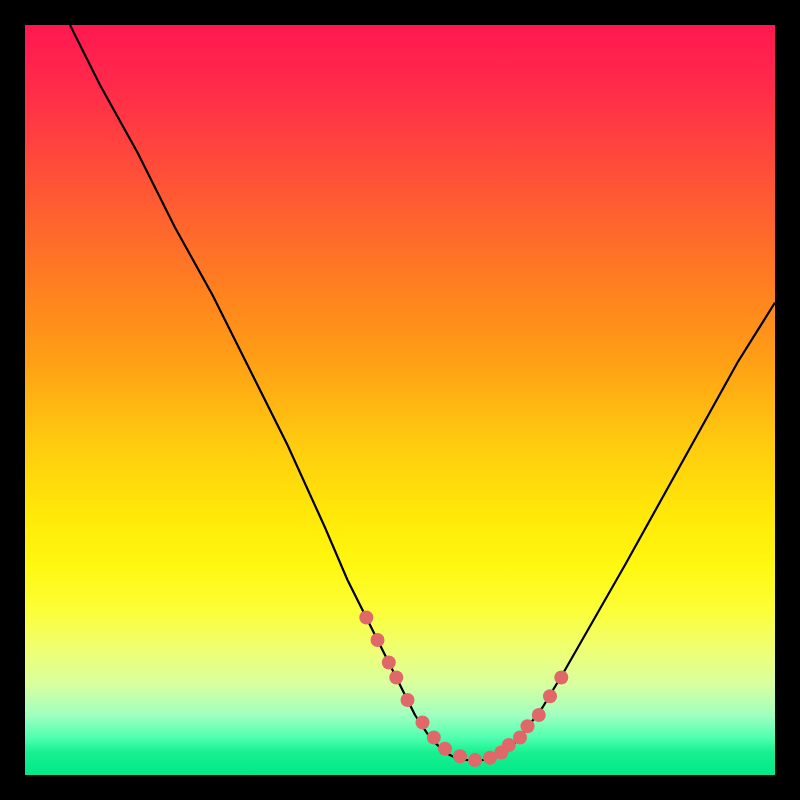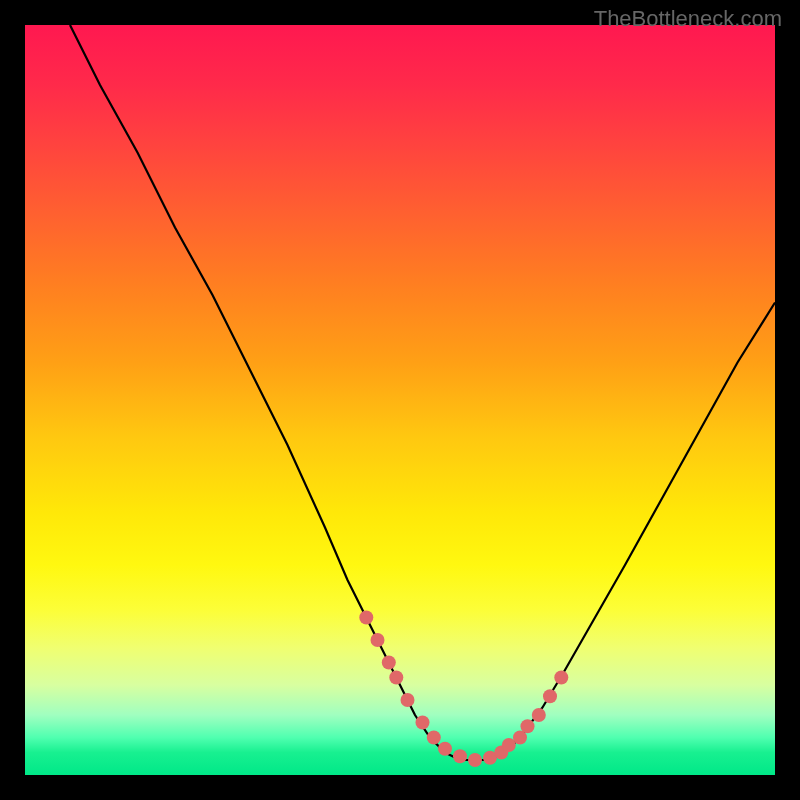--- a/index.html
+++ b/index.html
@@ -33,7 +33,6 @@
 </head>
 <body>
 <div class="container">
-  <div class="watermark">TheBottleneck.com</div>
   <div class="plot-area">
     <div class="gradient-bg"></div>
     <svg class="curve" viewBox="0 0 750 750">

